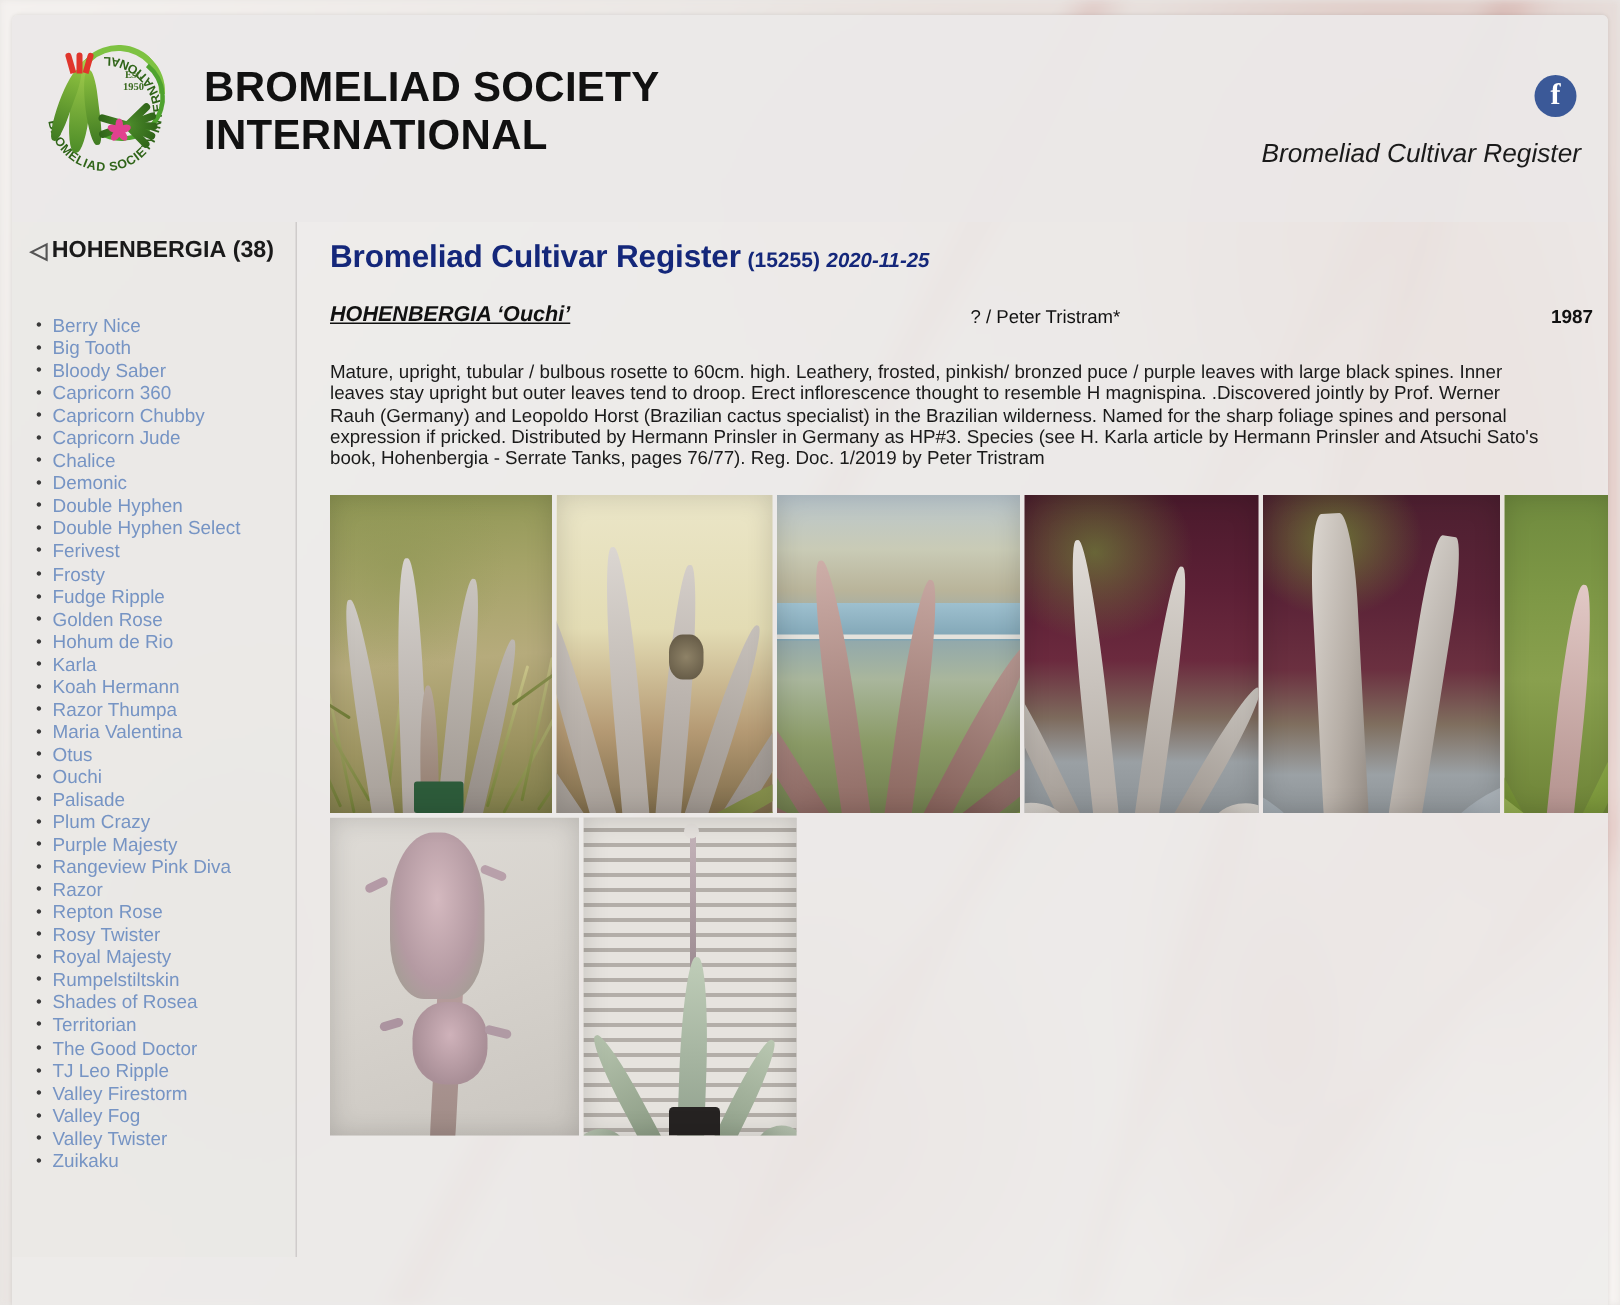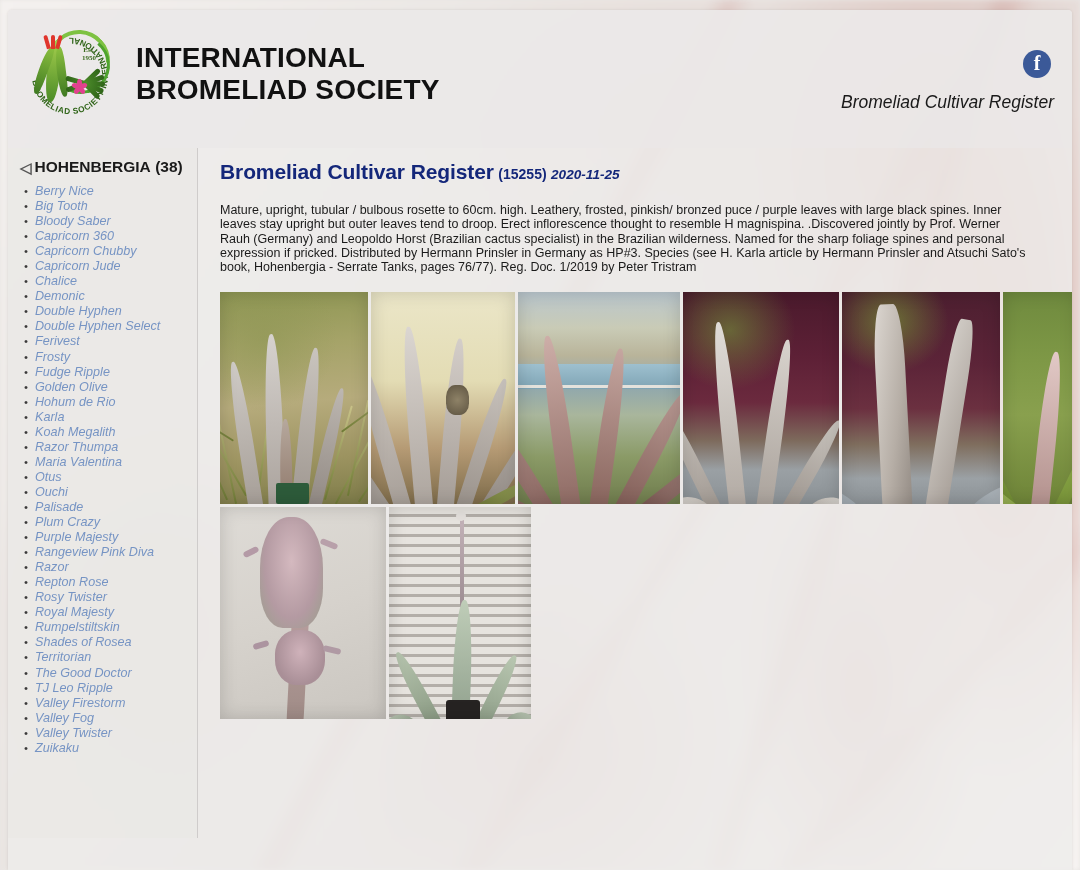--- a/index.html
+++ b/index.html
@@ -463,8 +463,8 @@
         </div>
       </div>
       <div id="brand-name">
+        <div>BROMELIAD SOCIETY</div>
         <div>INTERNATIONAL</div>
-        <div>BROMELIAD SOCIETY</div>
       </div>
     </div>
 

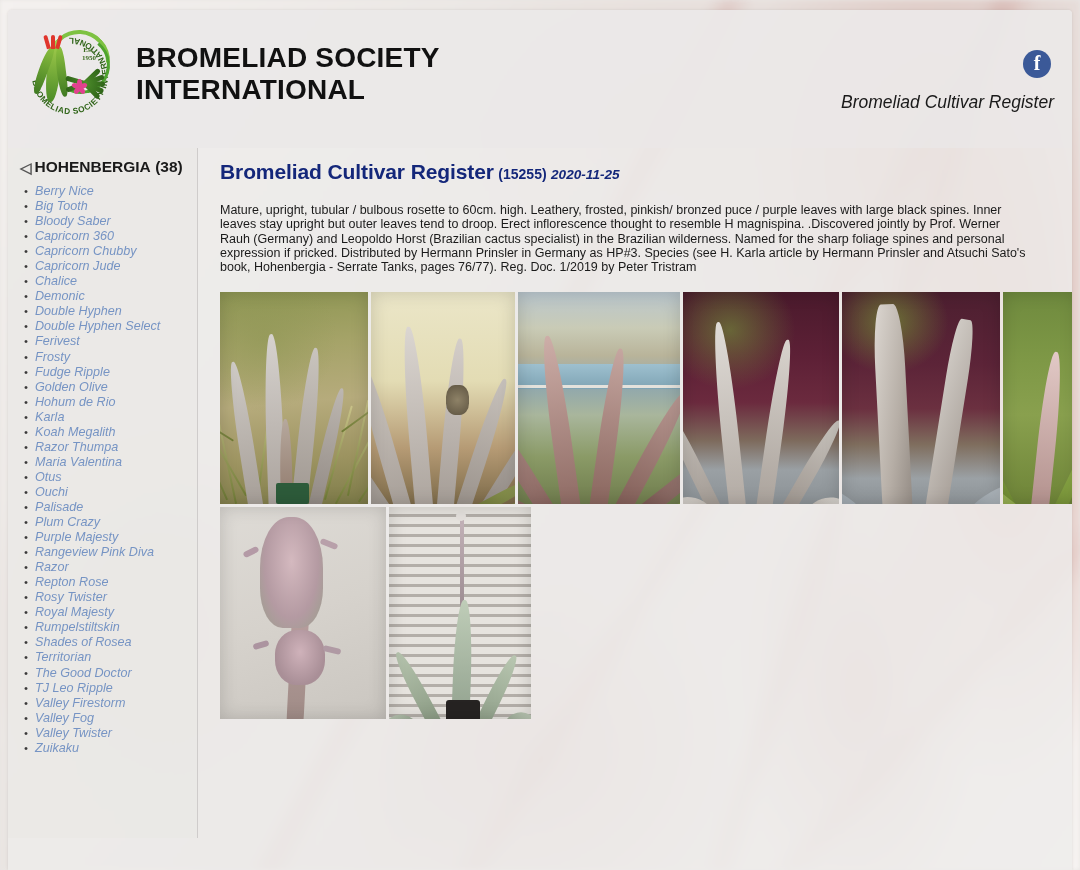--- a/index.html
+++ b/index.html
@@ -248,9 +248,8 @@
   }
   #side-list {
     list-style: none;
-    margin: 8px 0 0 0;
+    margin: 34px 0 0 0;
     padding: 0 0 0 27px;
-    font-style: italic;
   }
   #side-list li {
     position: relative;

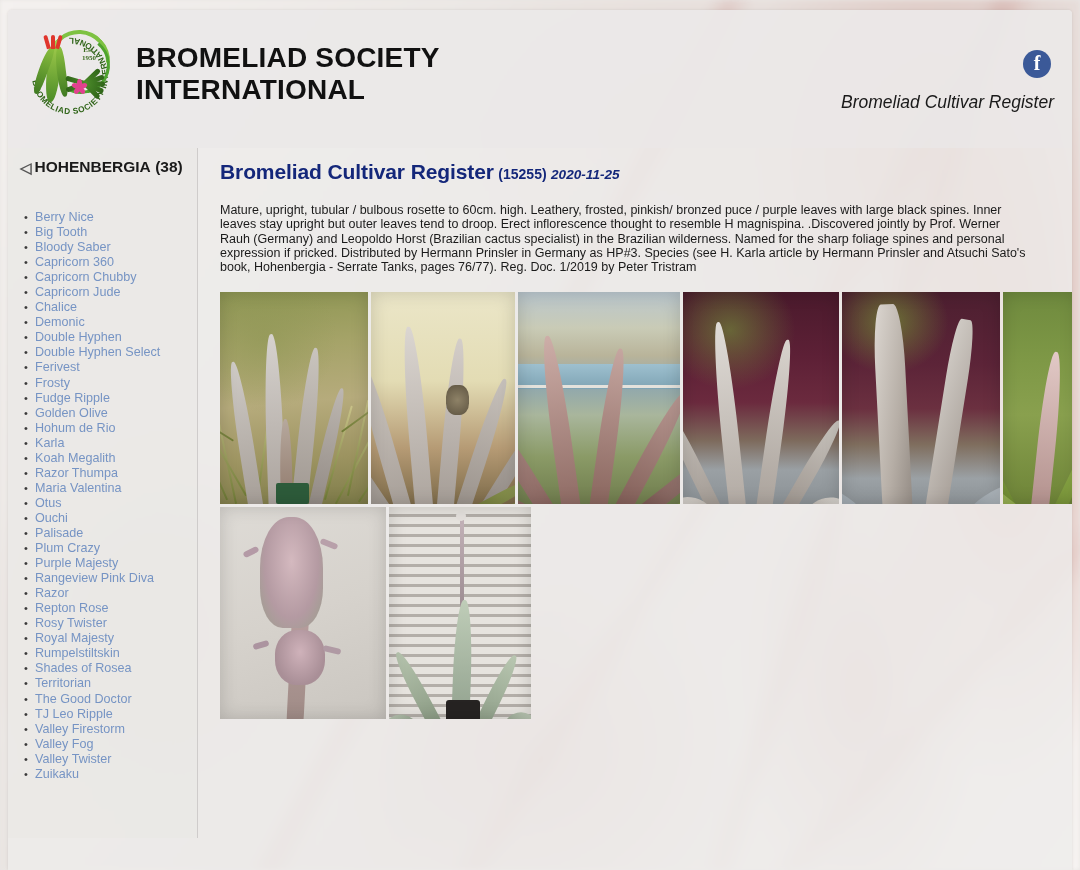--- a/index.html
+++ b/index.html
@@ -533,6 +533,11 @@
         <span id="reg-date">2020-11-25</span>
       </div>
 
+      <div id="cv-row">
+        <span id="cv-name">HOHENBERGIA ‘Ouchi’</span>
+        <span id="cv-breeder">? / Peter Tristram*</span>
+        <span id="cv-year">1987</span>
+      </div>
 
       <div id="desc">
         <span>Mature, upright, tubular / bulbous rosette to 60cm. high. Leathery, frosted, pinkish/ bronzed puce / purple leaves with large black spines. Inner leaves stay upright but outer leaves tend to droop. Erect inflorescence thought to resemble H magnispina. .Discovered jointly by Prof. Werner Rauh (Germany) and Leopoldo Horst (Brazilian cactus specialist) in the Brazilian wilderness. Named for the sharp foliage spines and personal expression if pricked. Distributed by Hermann Prinsler in Germany as HP#3. Species (see H. Karla article by Hermann Prinsler and Atsuchi Sato's book, Hohenbergia - Serrate Tanks, pages 76/77). Reg. Doc. 1/2019 by Peter Tristram</span>

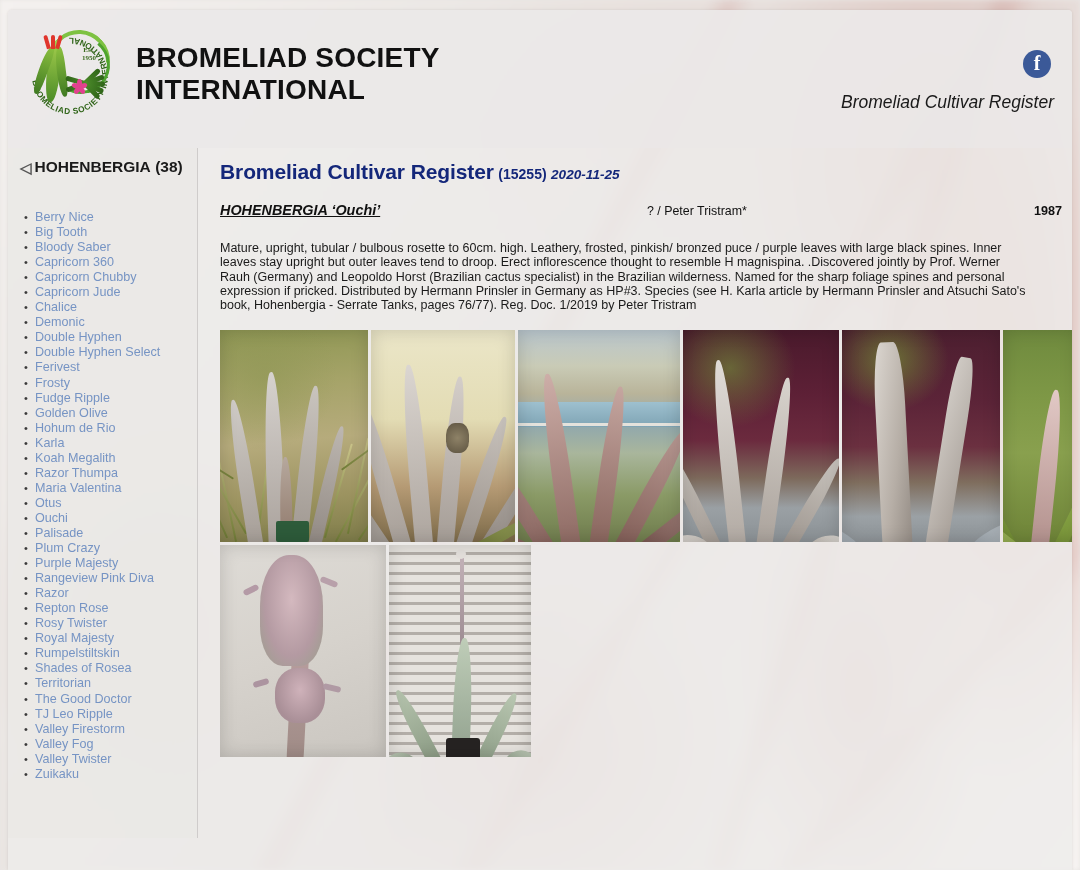--- a/index.html
+++ b/index.html
@@ -497,7 +497,7 @@
           <li><span>Ferivest</span></li>
           <li><span>Frosty</span></li>
           <li><span>Fudge Ripple</span></li>
-          <li><span>Golden Olive</span></li>
+          <li><span>Golden Rose</span></li>
           <li><span>Hohum de Rio</span></li>
           <li><span>Karla</span></li>
           <li><span>Koah Megalith</span></li>

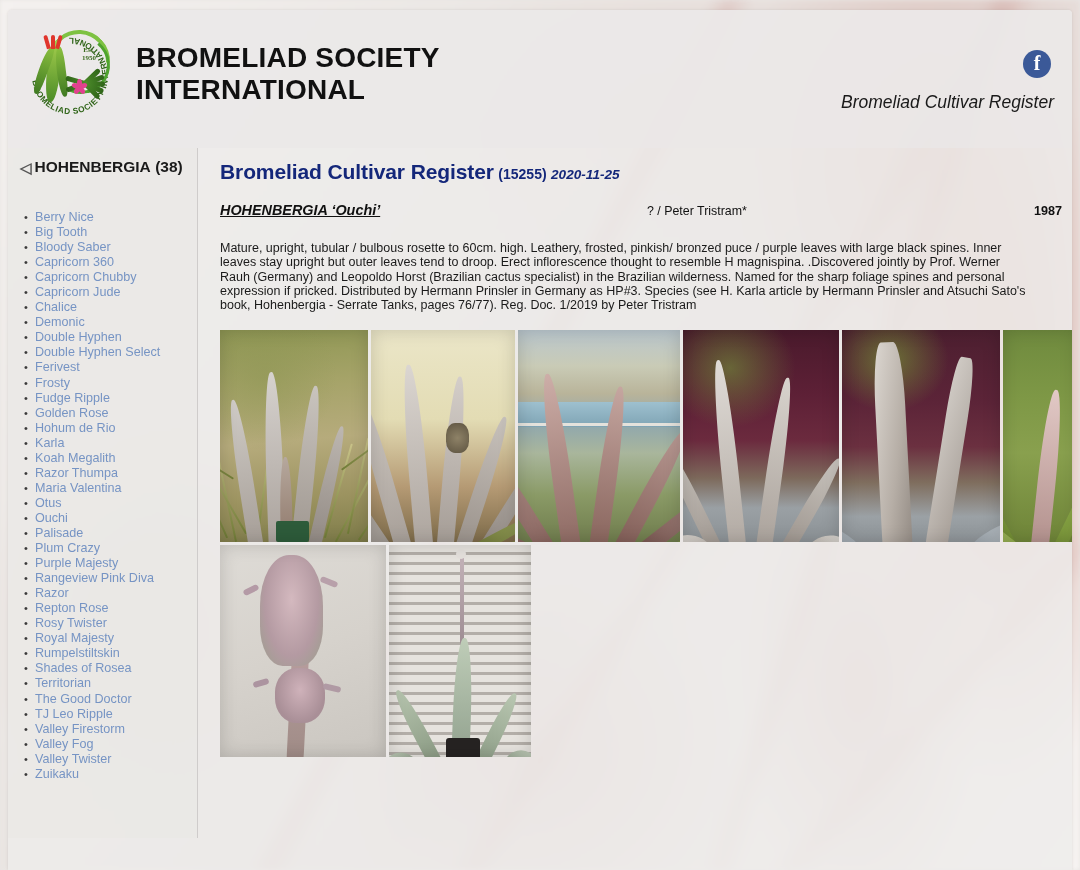--- a/index.html
+++ b/index.html
@@ -500,7 +500,7 @@
           <li><span>Golden Rose</span></li>
           <li><span>Hohum de Rio</span></li>
           <li><span>Karla</span></li>
-          <li><span>Koah Megalith</span></li>
+          <li><span>Koah Hermann</span></li>
           <li><span>Razor Thumpa</span></li>
           <li><span>Maria Valentina</span></li>
           <li><span>Otus</span></li>

